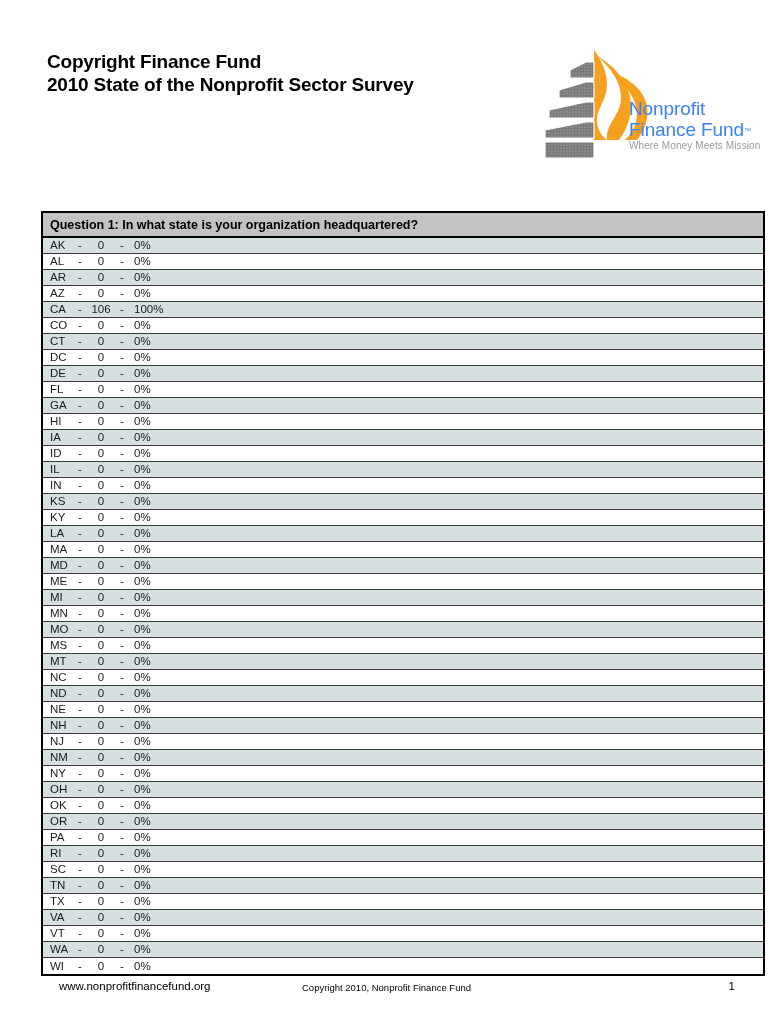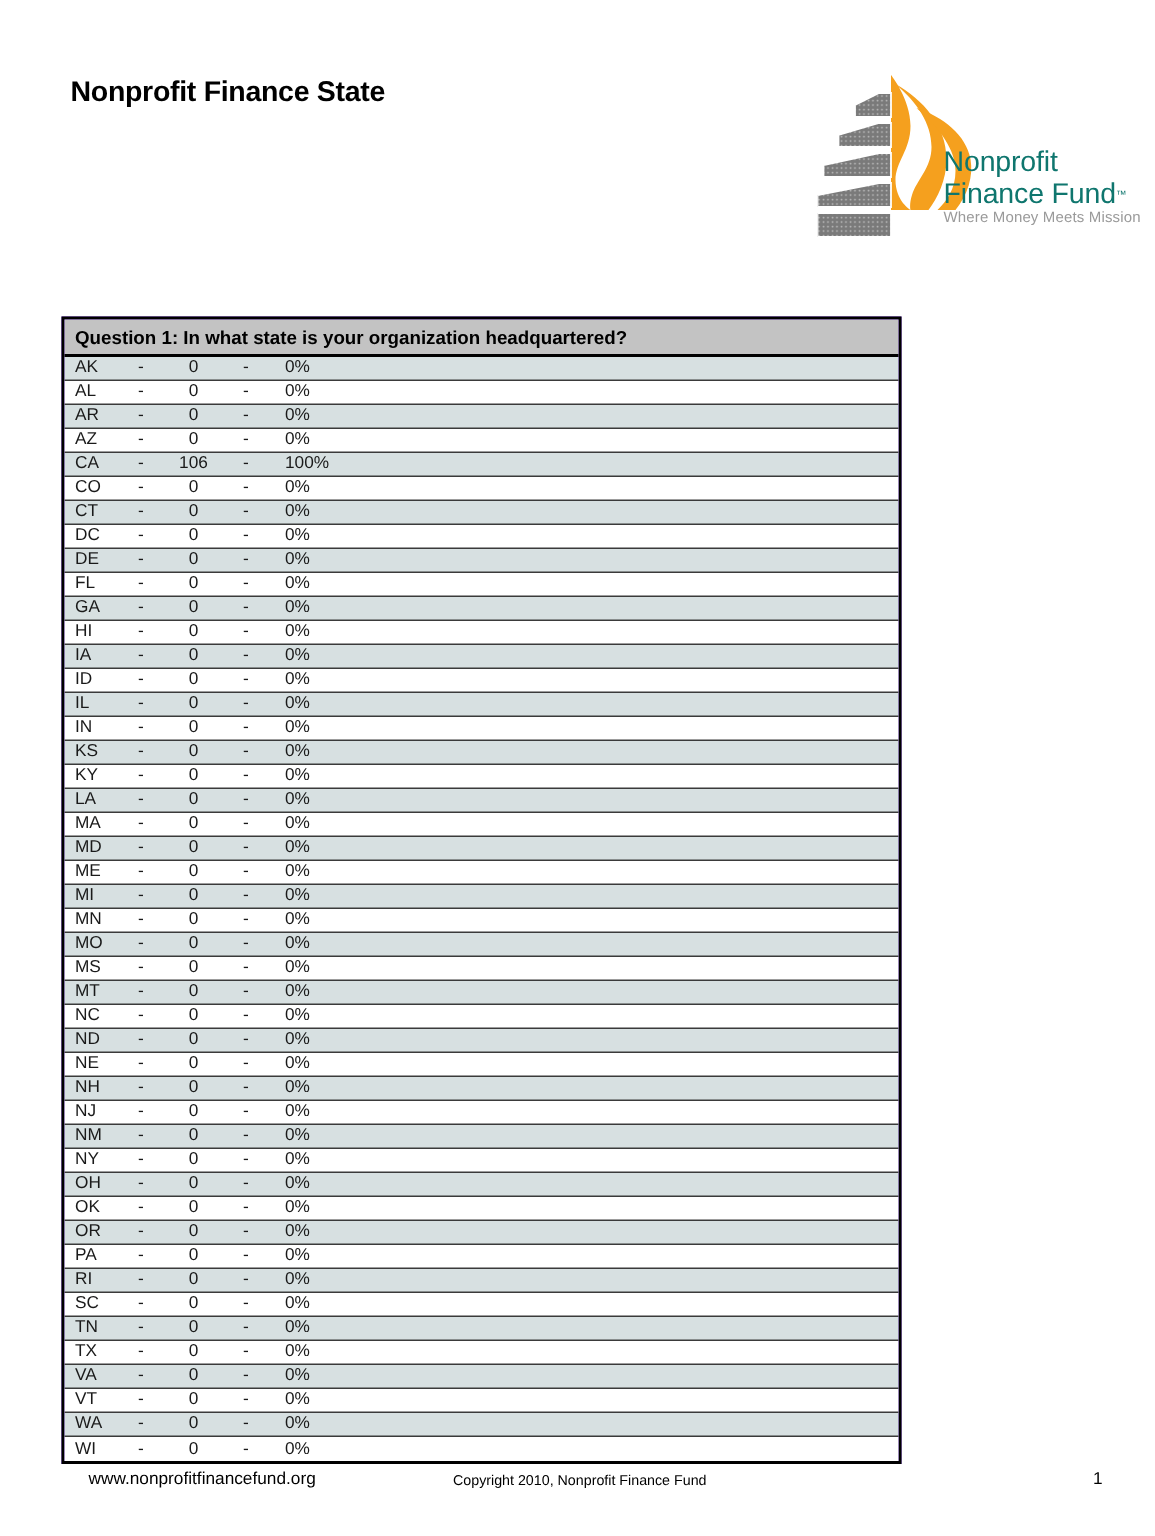--- a/index.html
+++ b/index.html
@@ -234,7 +234,7 @@
   <div class="header">
 
     <div class="title-block">
-      <div class="title-line1">Nonprofit Finance State</div>
+      <div class="title-line1">Copyright Finance Fund</div>
     </div>
 
     <div class="logo">

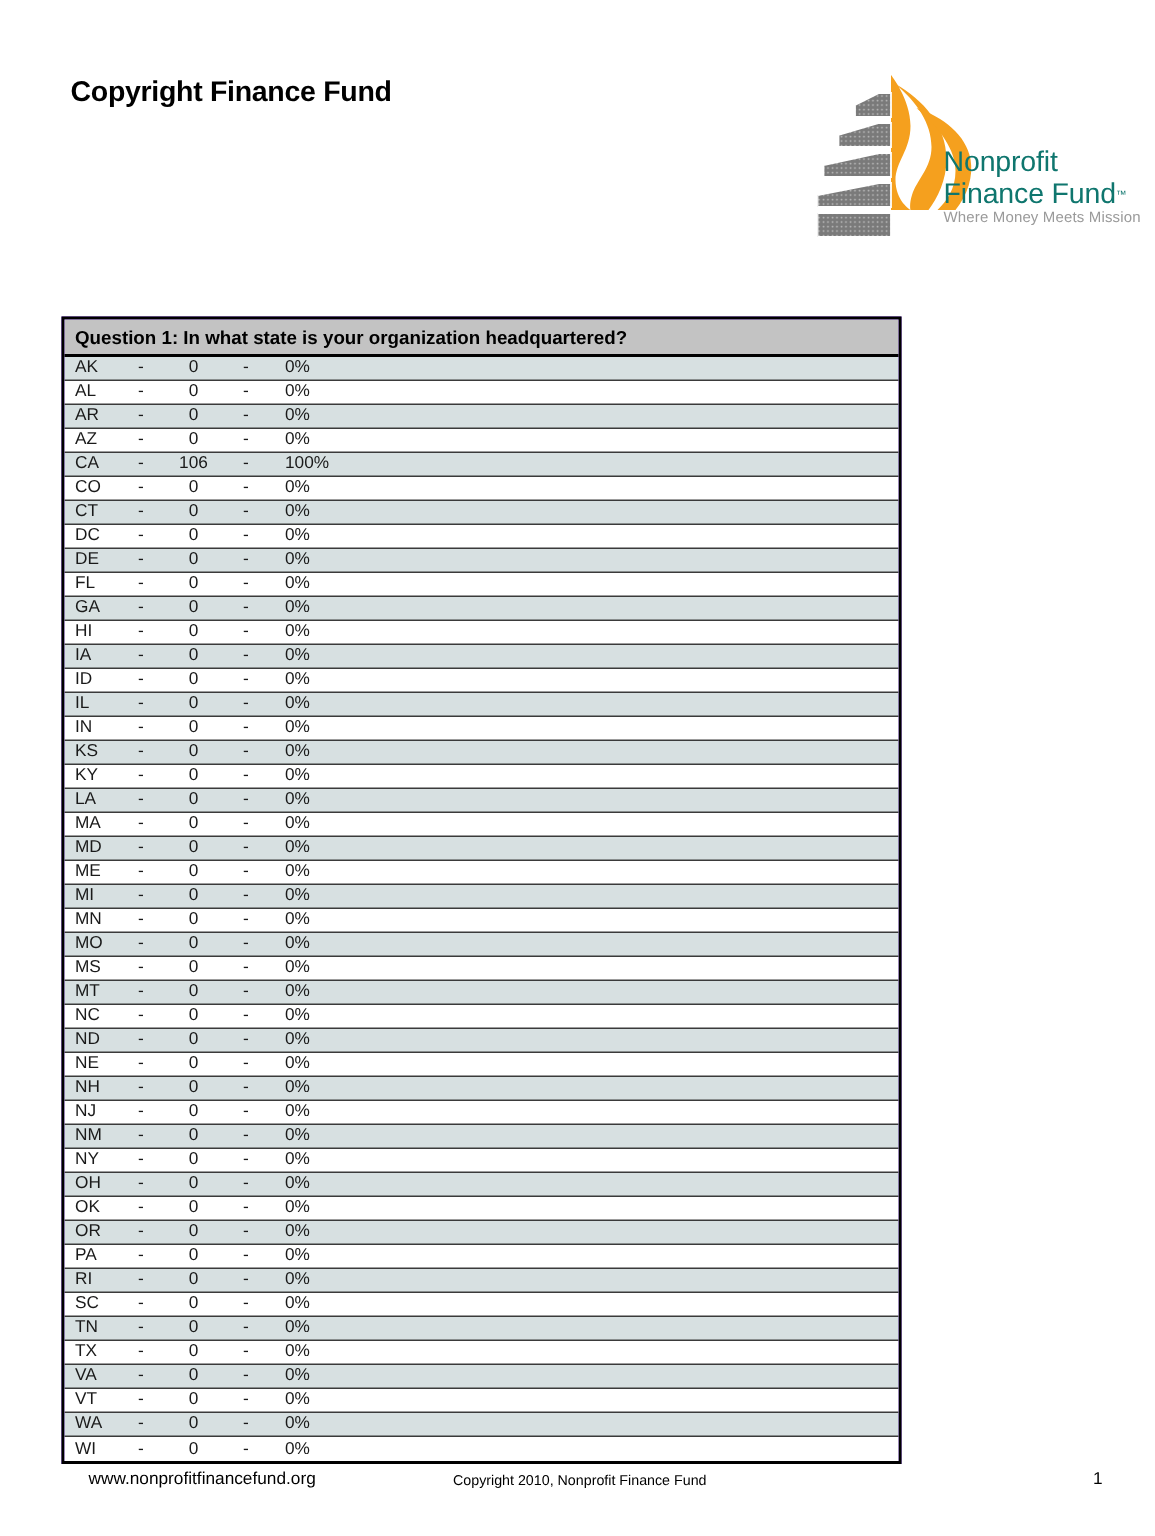--- a/index.html
+++ b/index.html
@@ -235,6 +235,7 @@
 
     <div class="title-block">
       <div class="title-line1">Copyright Finance Fund</div>
+      <div class="title-line2">2010 State of the Nonprofit Sector Survey</div>
     </div>
 
     <div class="logo">

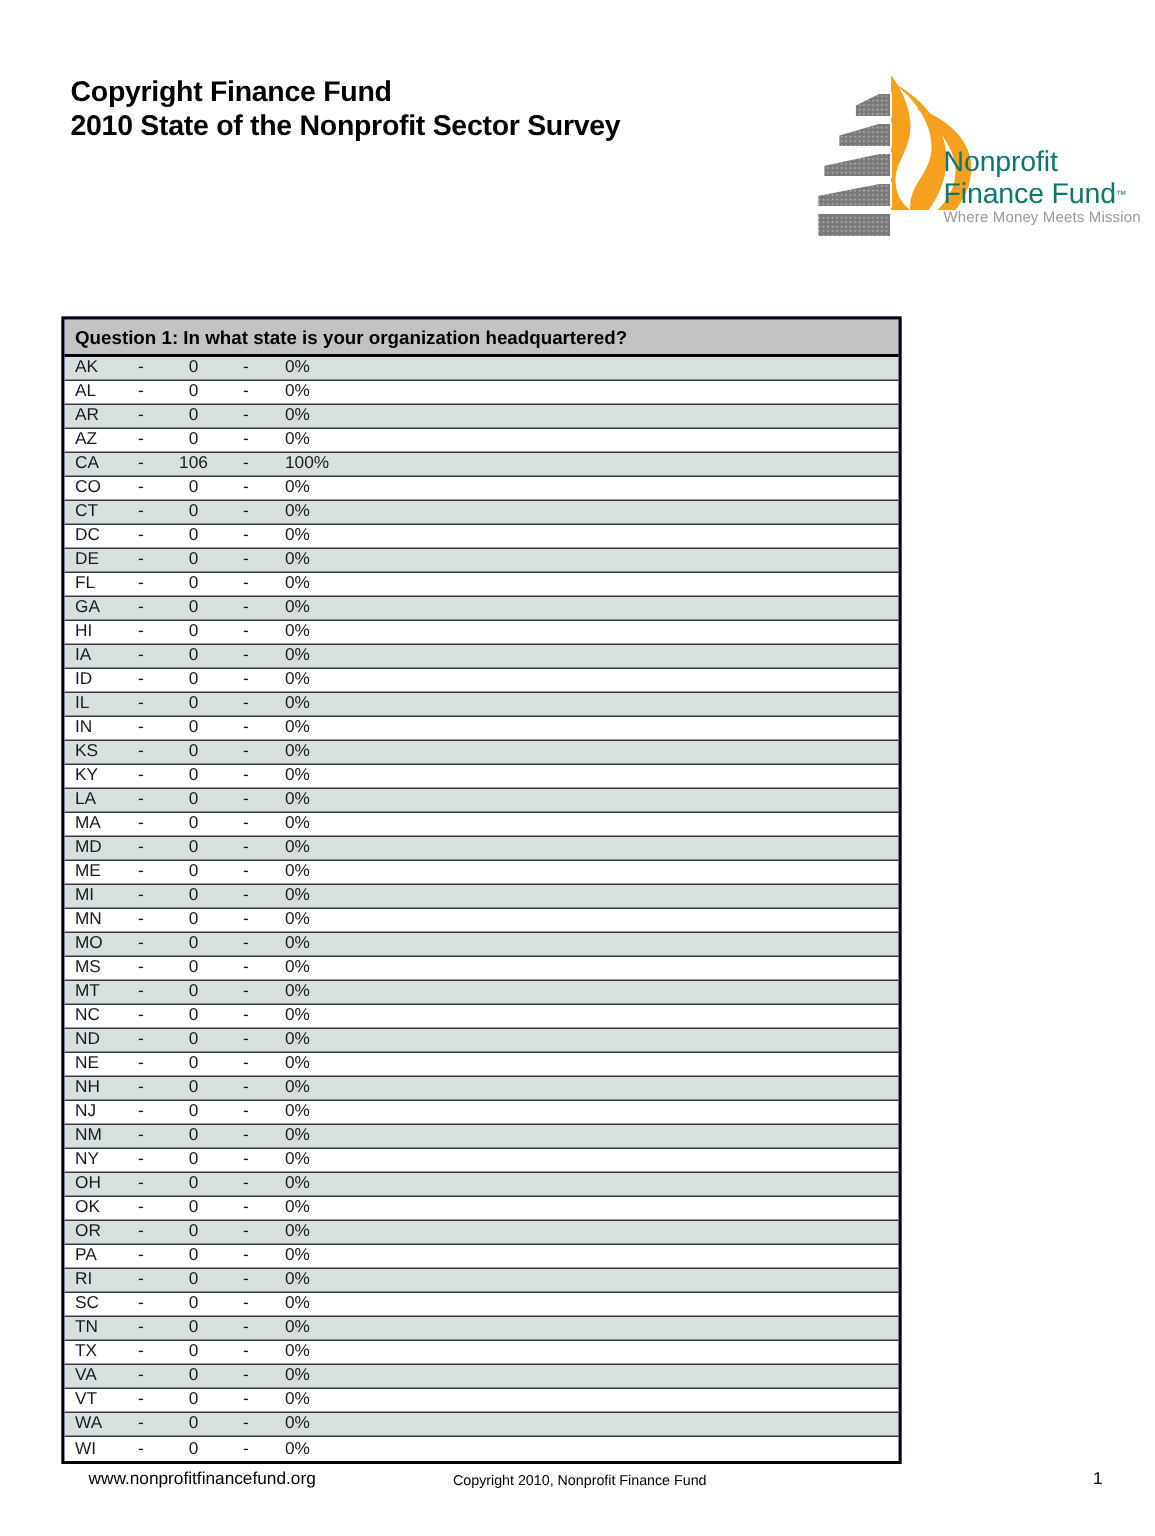--- a/index.html
+++ b/index.html
@@ -96,7 +96,7 @@
   .logo-word {
     font-size: 19px;
     line-height: 21px;
-    color: #0f766e;
+    color: #3b82f6;
     font-weight: normal;
     letter-spacing: -0.1px;
     white-space: nowrap;

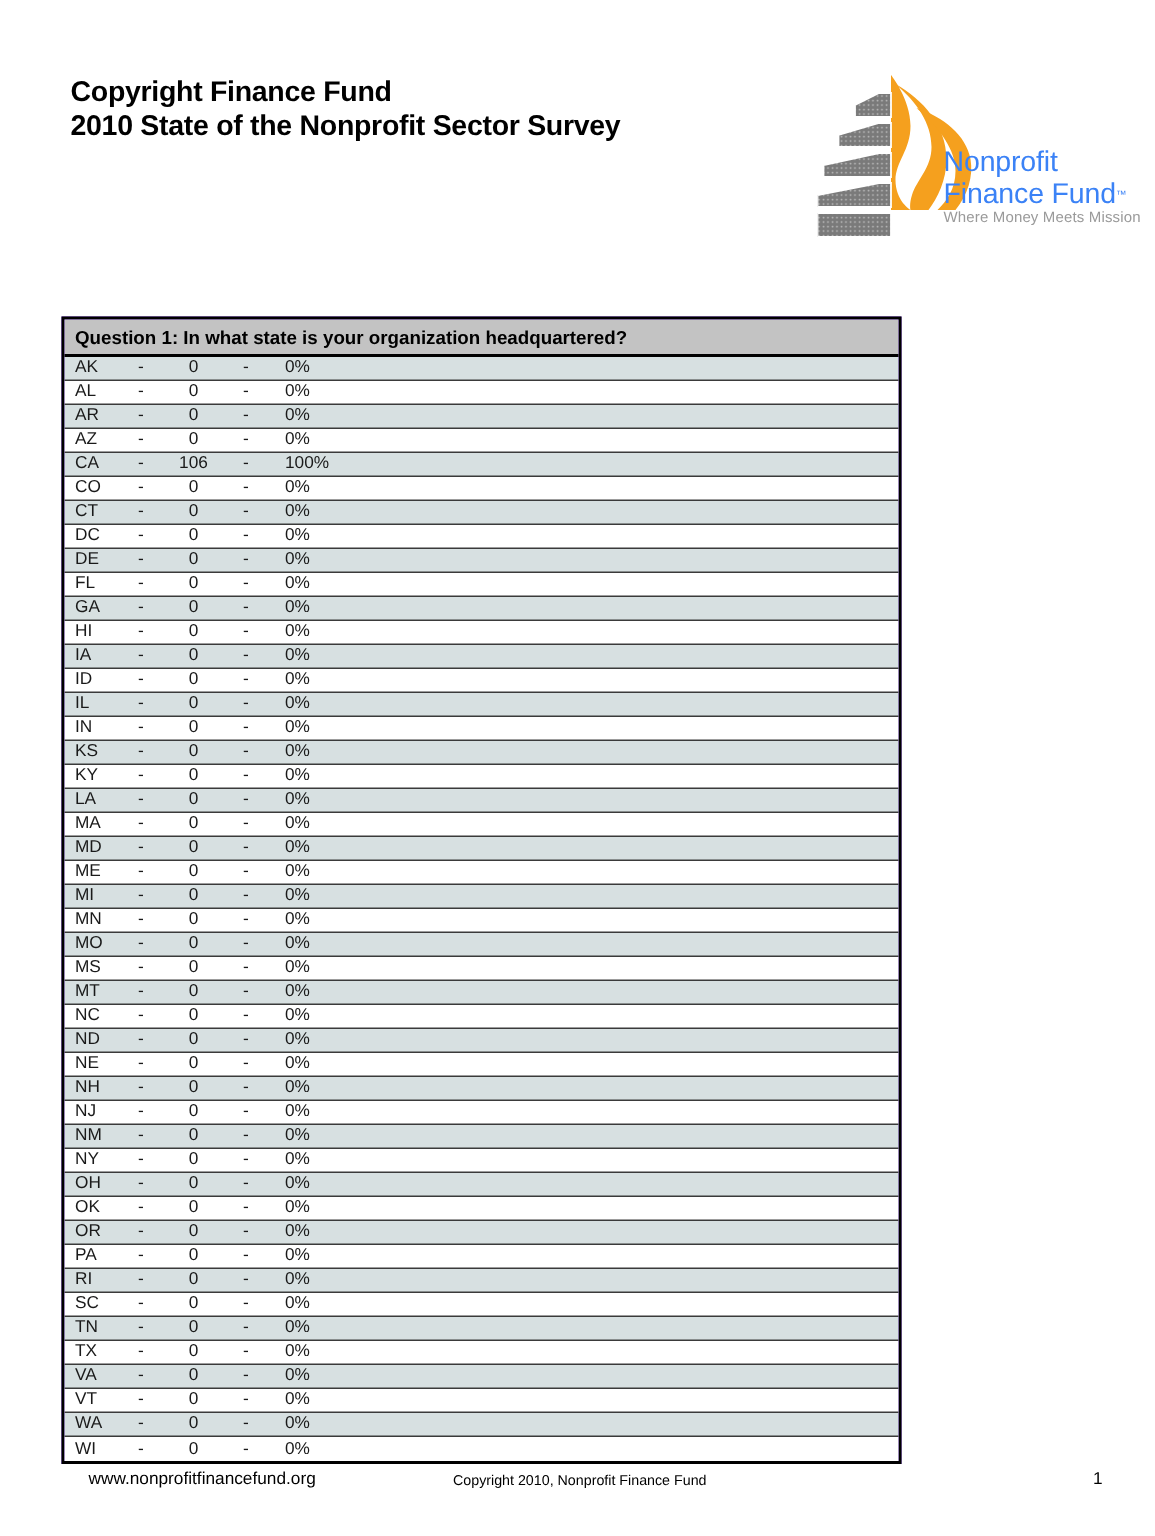--- a/index.html
+++ b/index.html
@@ -123,9 +123,9 @@
     position: absolute;
     left: 41px;
     top: 211px;
-    width: 560px;
+    width: 724px;
     border: 2px solid #000000;
-    background: #6d28d9;
+    background: #5eead4;
   }
 
   .q-header {

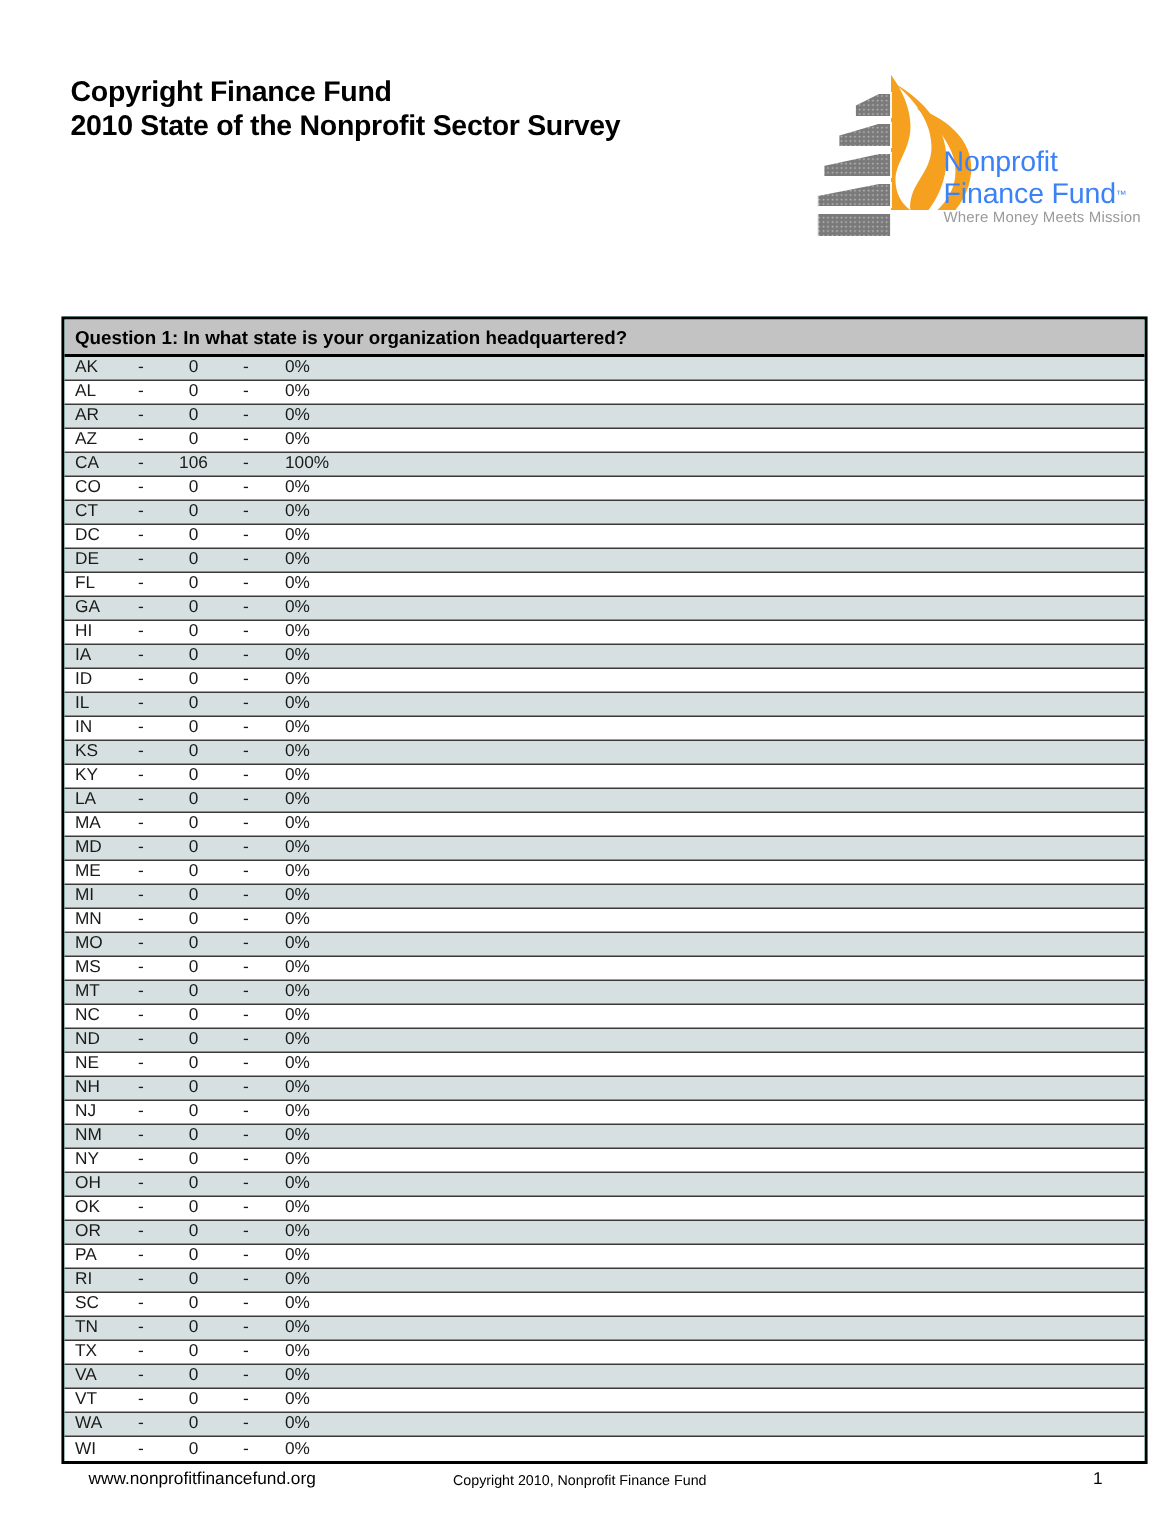--- a/index.html
+++ b/index.html
@@ -156,7 +156,6 @@
     overflow: hidden;
     display: flex;
     align-items: center;
-    gap: 14px;
   }
 
   .row:last-child {

